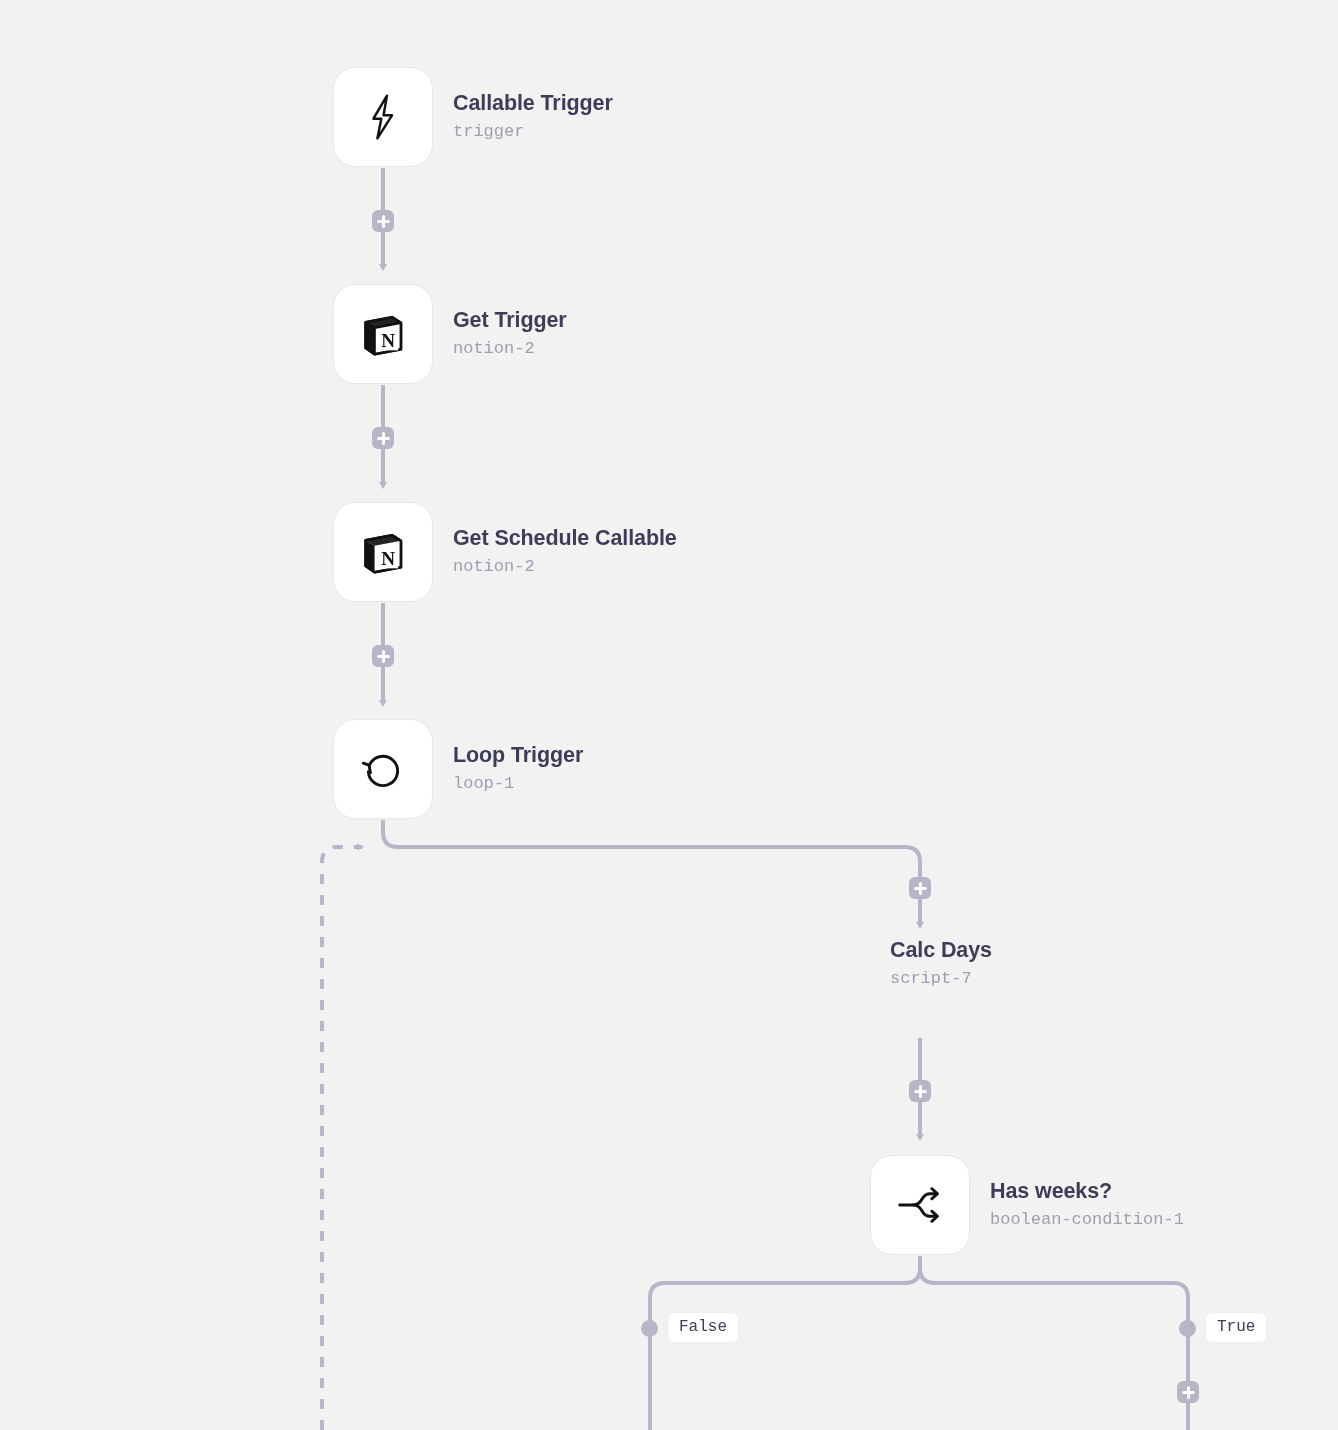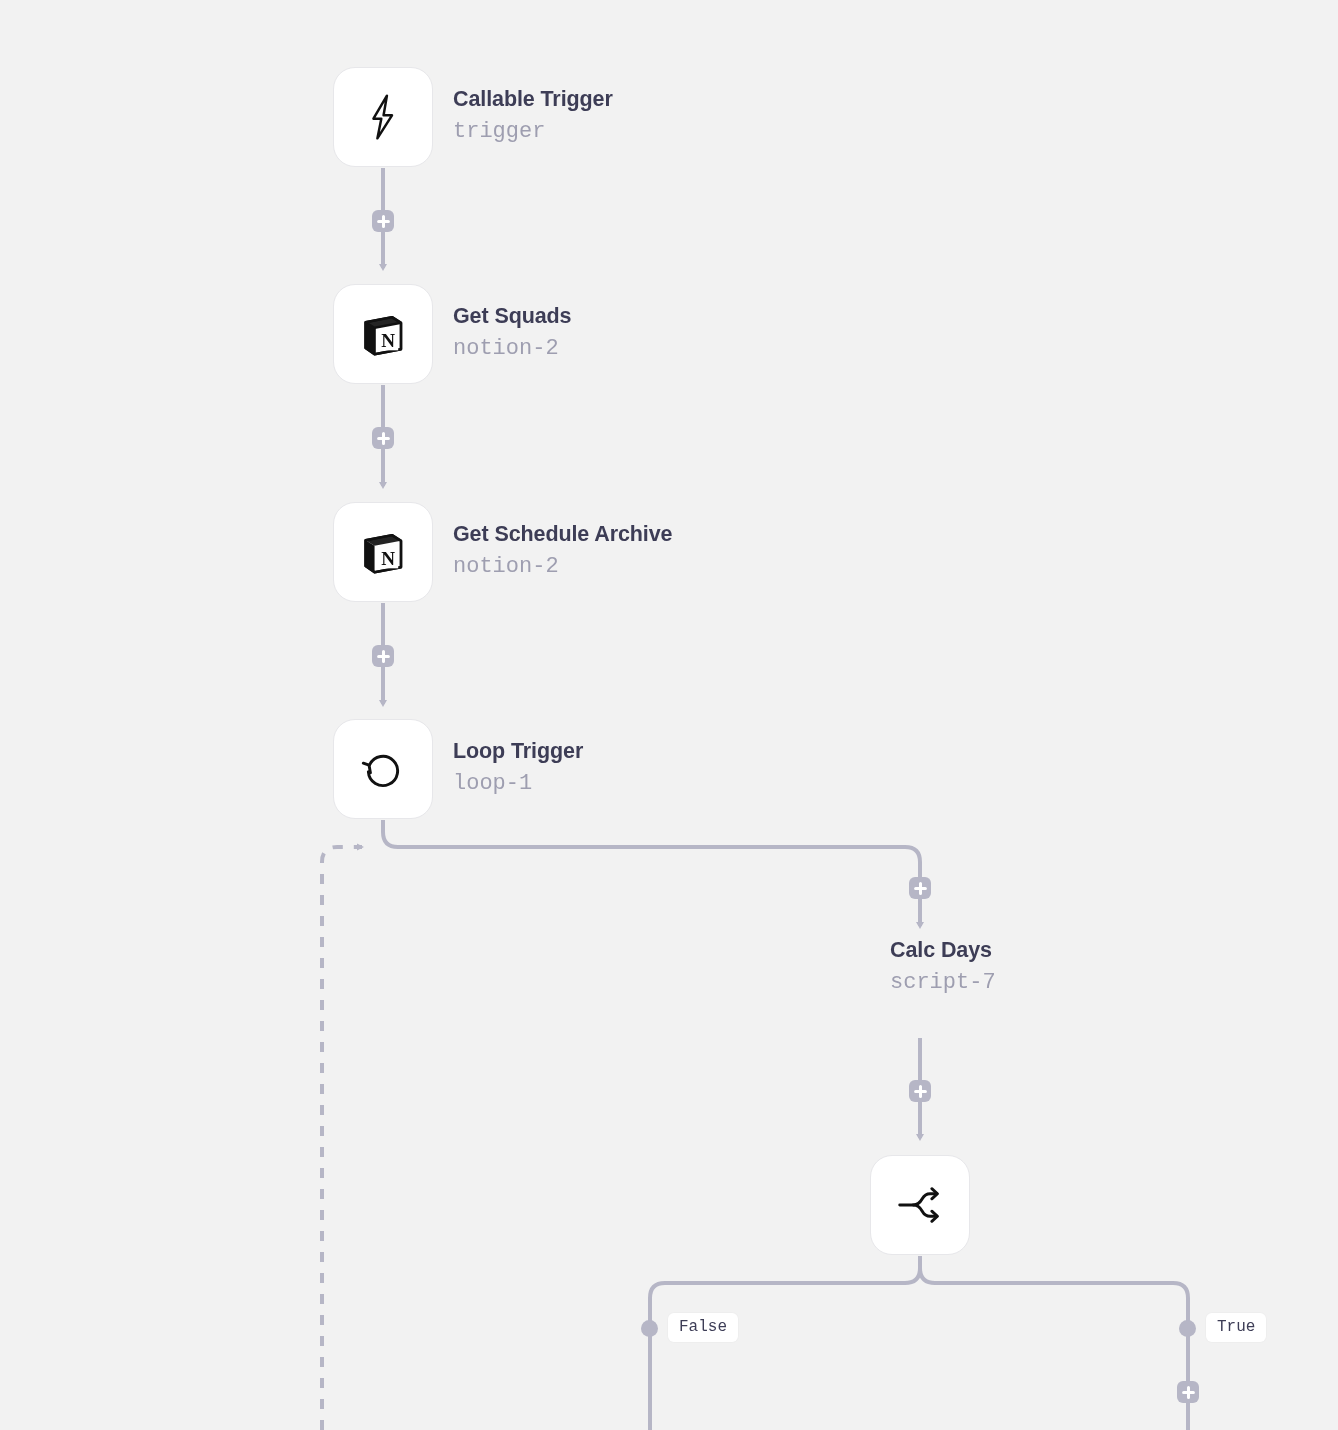--- a/index.html
+++ b/index.html
@@ -57,7 +57,7 @@
   }
   .node-subtitle {
     font-family: "Liberation Mono", monospace;
-    font-size: 22px;
+    font-size: 17px;
     font-weight: 400;
     color: #9e9eb0;
     line-height: 1.45;

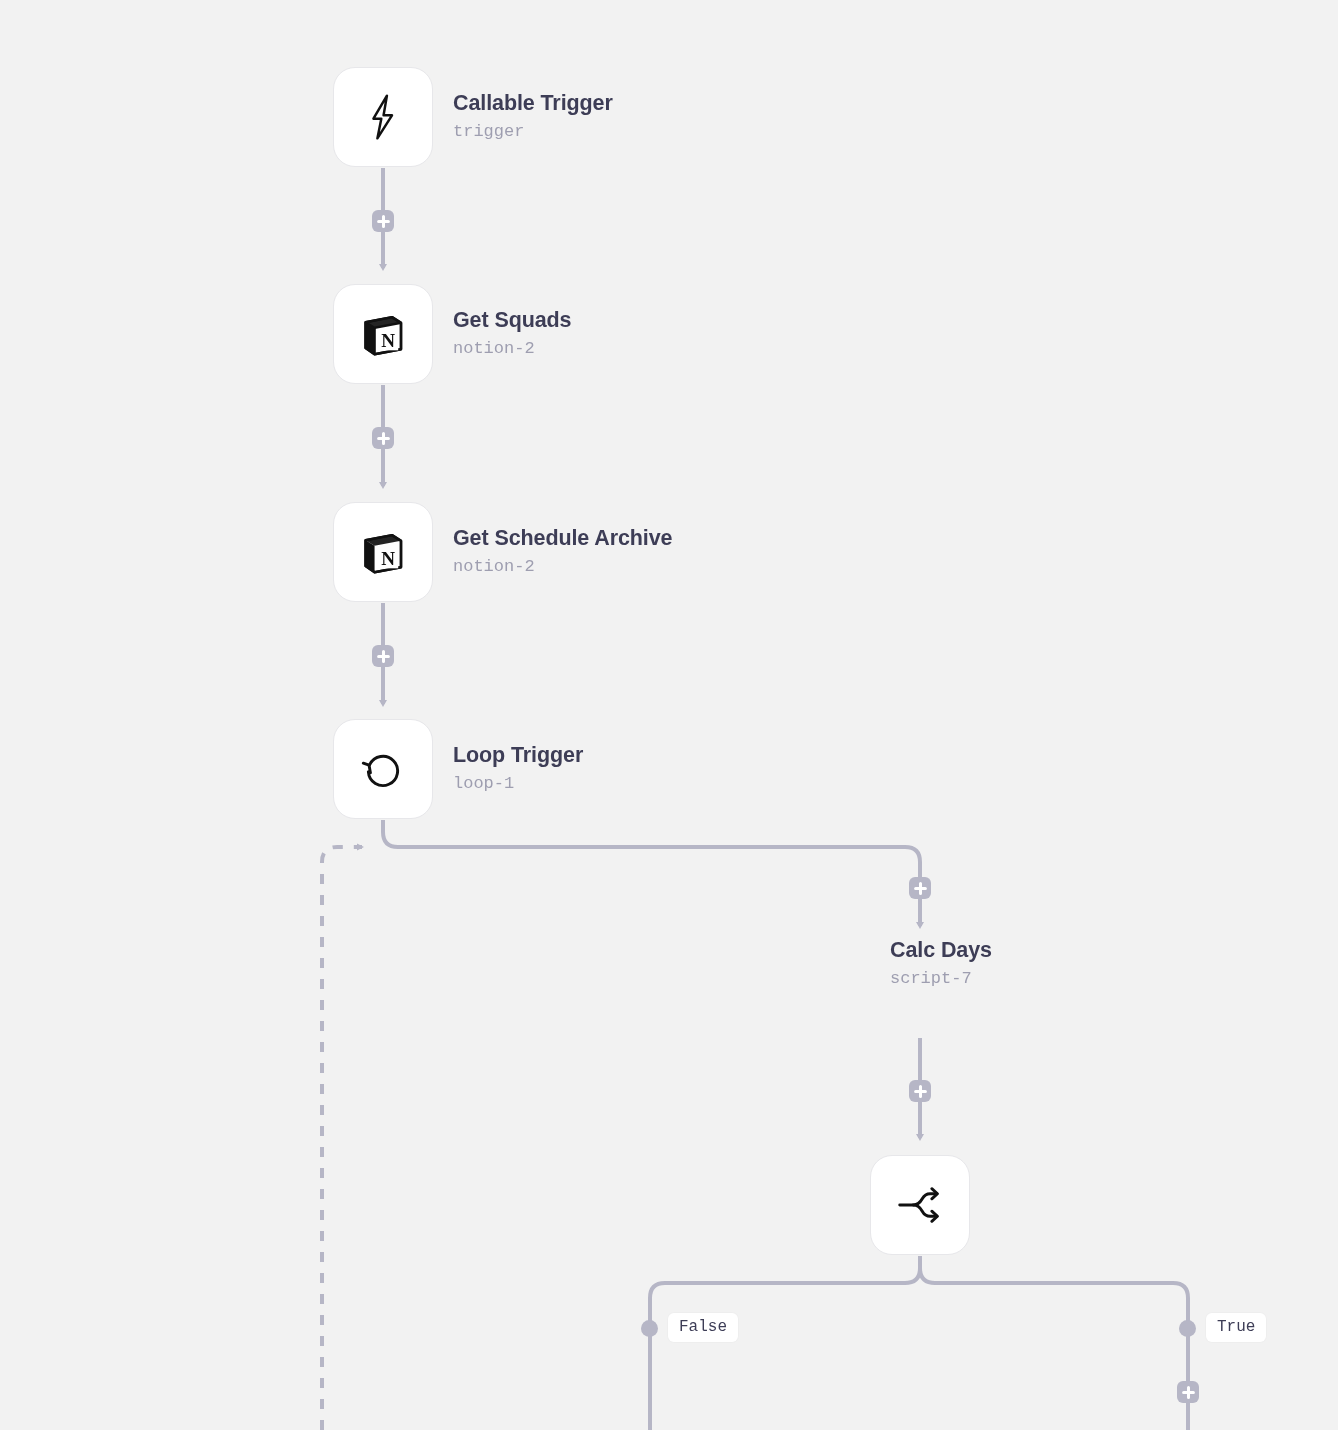--- a/index.html
+++ b/index.html
@@ -171,7 +171,7 @@
       </svg>
     </div>
     <div class="node-text">
-      <div class="node-title">Get Squads</div>
+      <div class="node-title">Get Trigger</div>
       <div class="node-subtitle">notion-2</div>
     </div>
   </div>

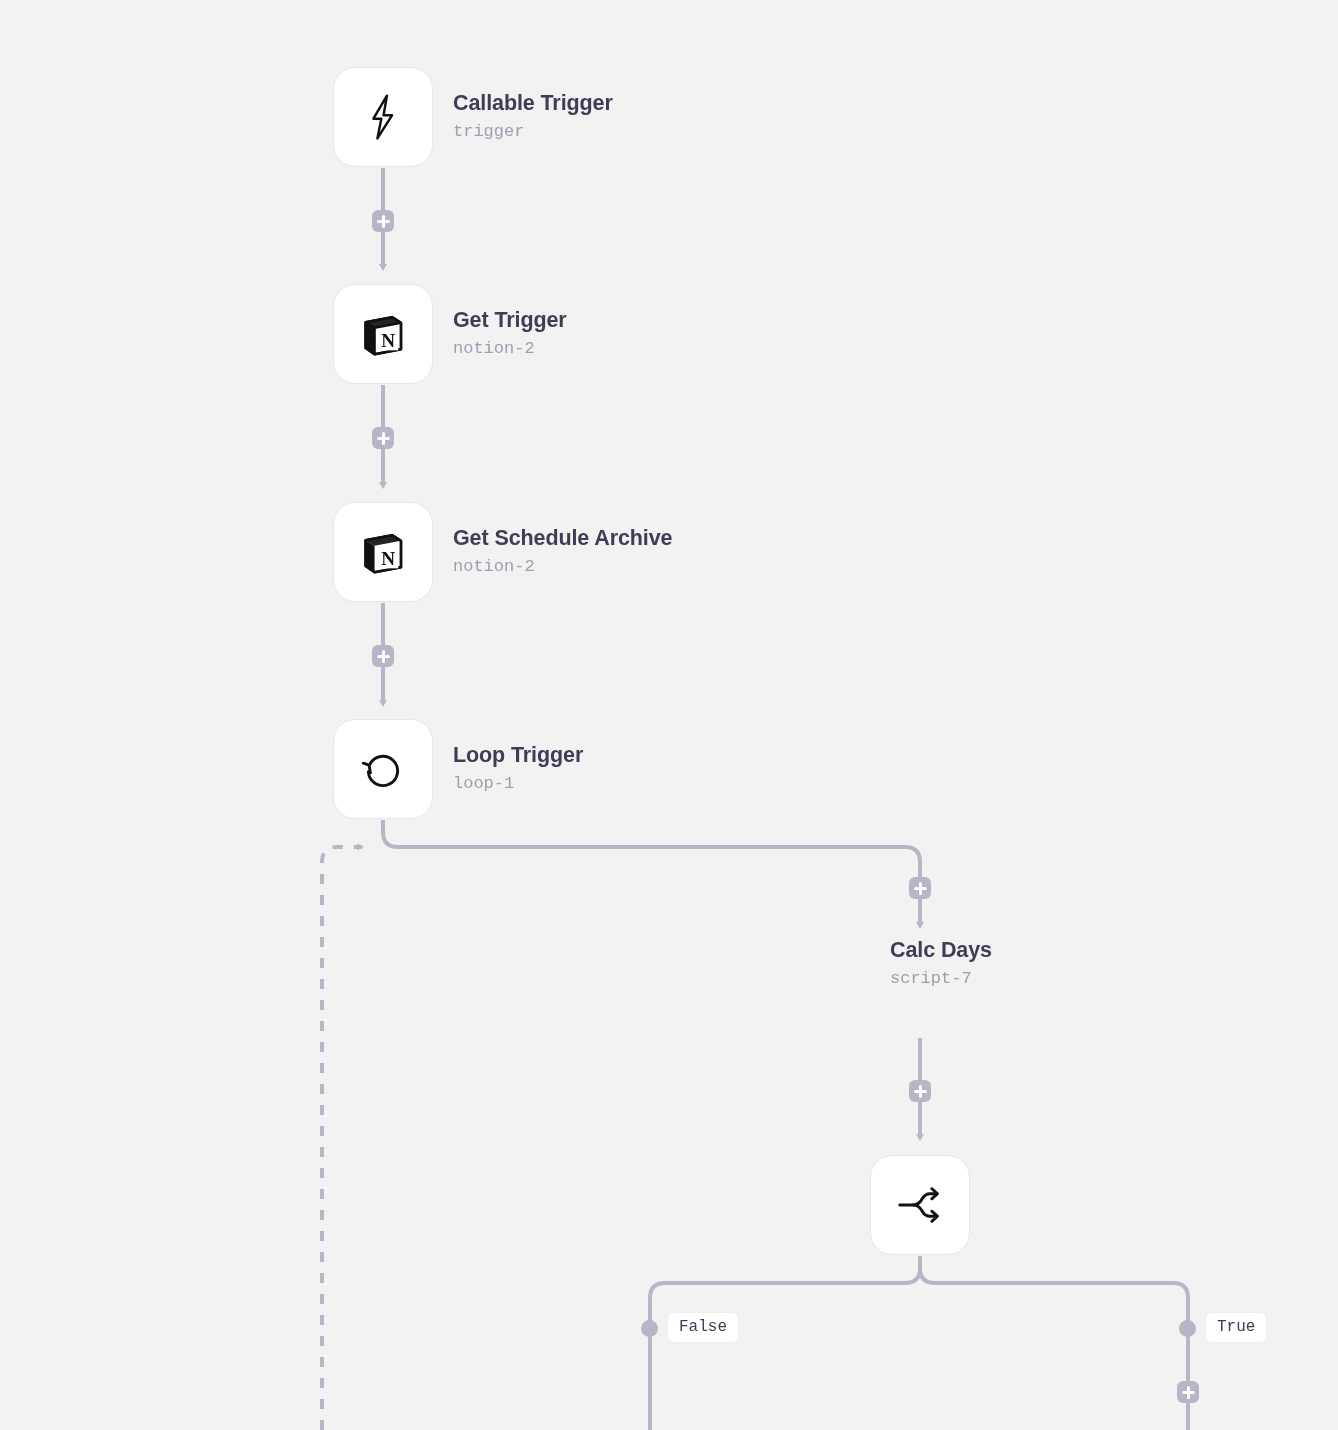--- a/index.html
+++ b/index.html
@@ -188,7 +188,7 @@
       </svg>
     </div>
     <div class="node-text">
-      <div class="node-title">Get Schedule Archive</div>
+      <div class="node-title">Get Schedule Callable</div>
       <div class="node-subtitle">notion-2</div>
     </div>
   </div>

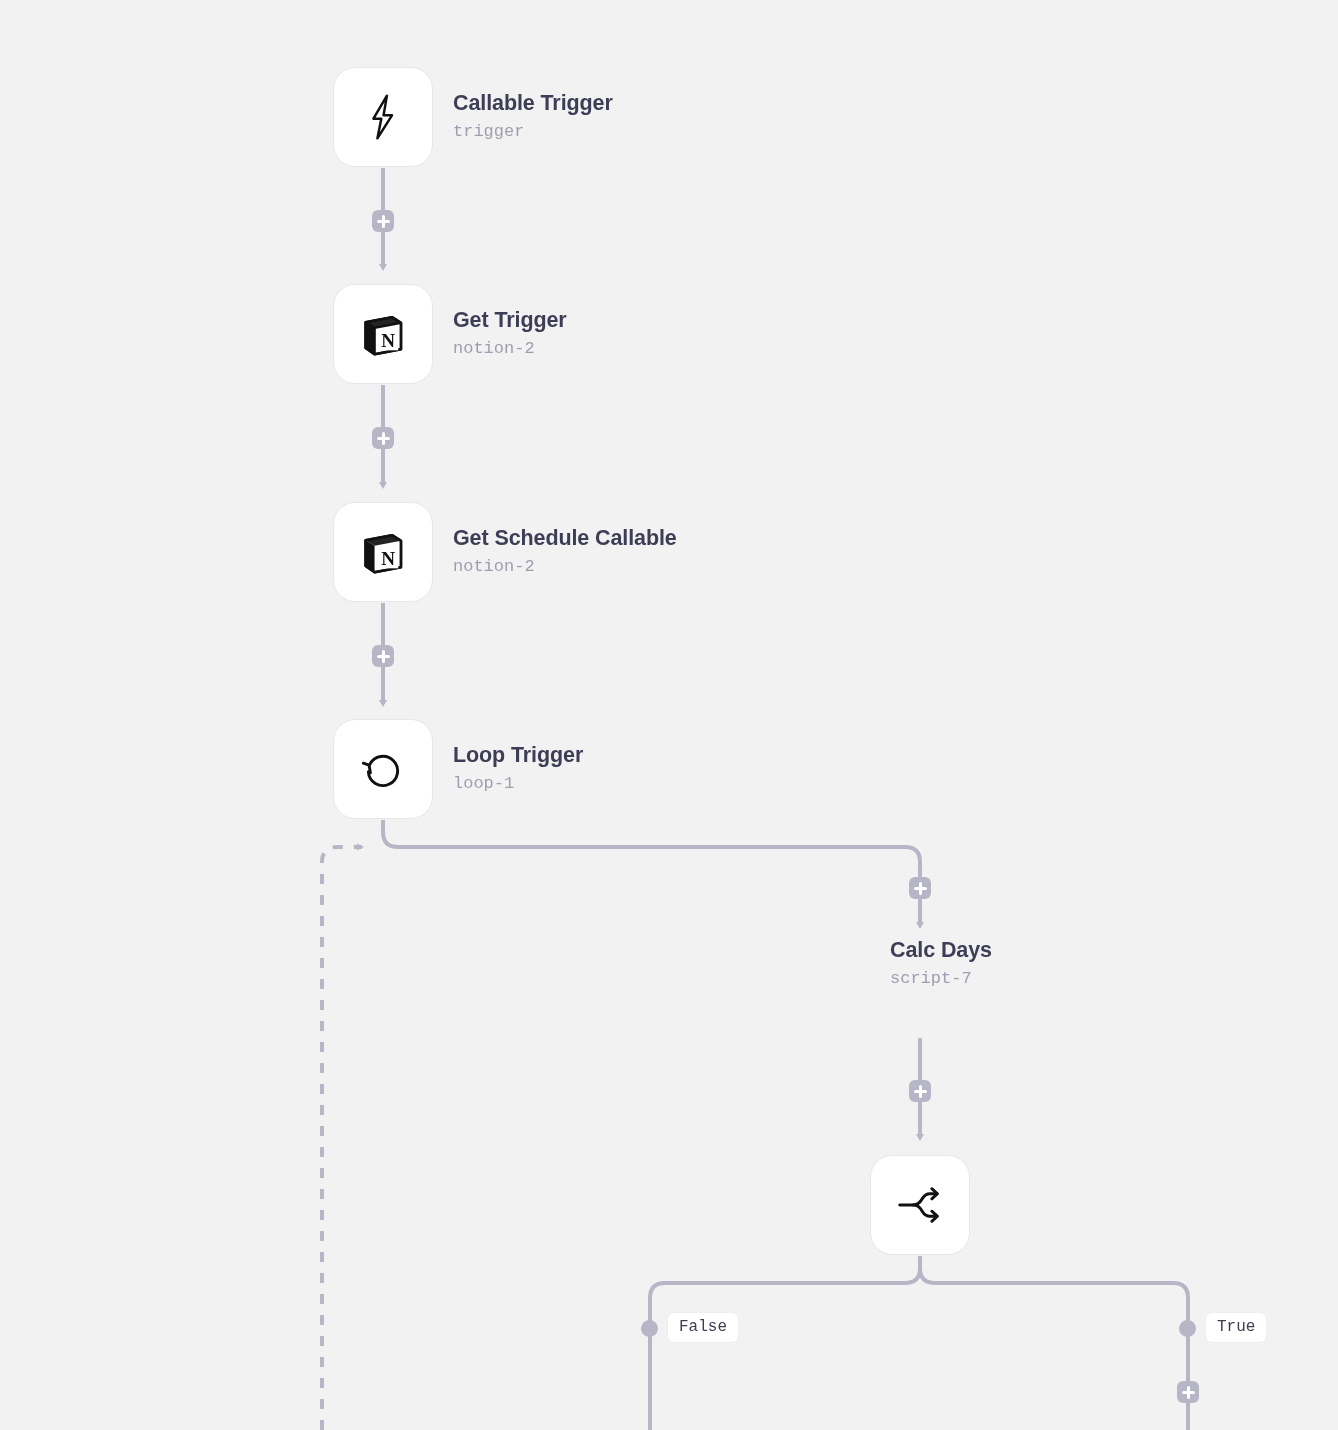--- a/index.html
+++ b/index.html
@@ -222,6 +222,10 @@
         <path d="M34.5 29.5 L39.5 34 L34.5 38.5" fill="none" stroke="#111111" stroke-width="2.6" stroke-linecap="round" stroke-linejoin="round"></path>
       </svg>
     </div>
+    <div class="node-text">
+      <div class="node-title">Has weeks?</div>
+      <div class="node-subtitle">boolean-condition-1</div>
+    </div>
   </div>
 
   <div class="plus-btn" style="left:372px; top:210px;">

